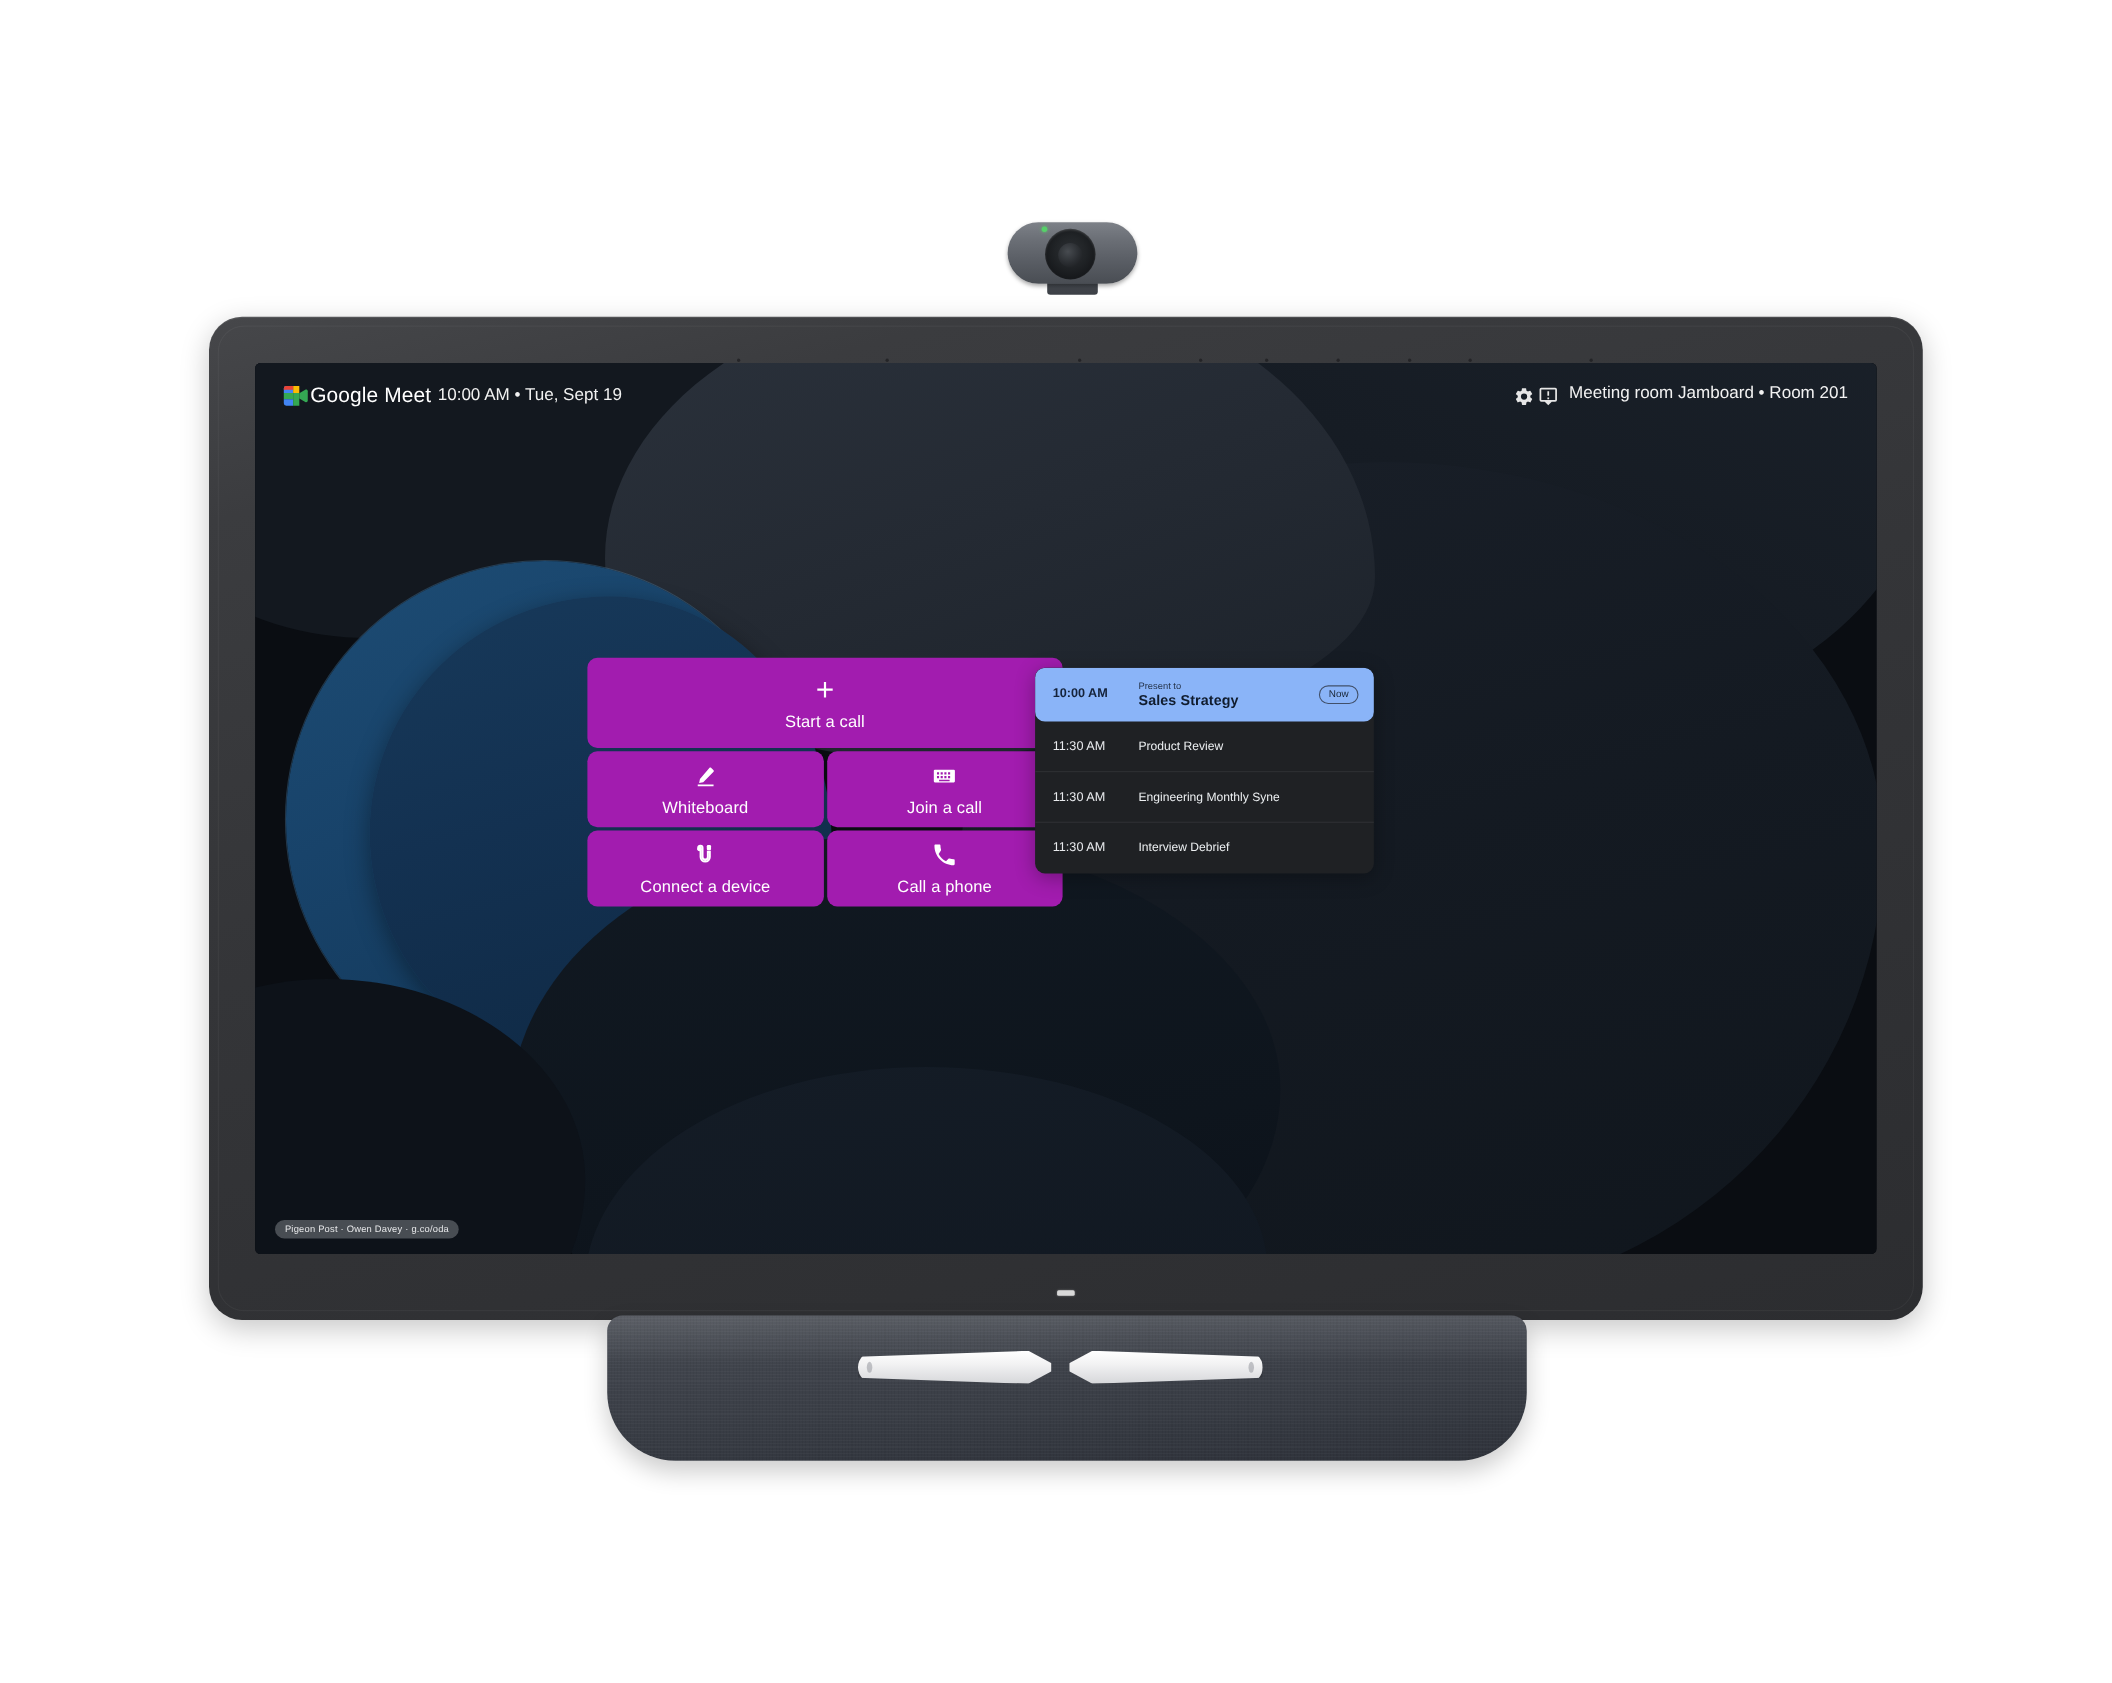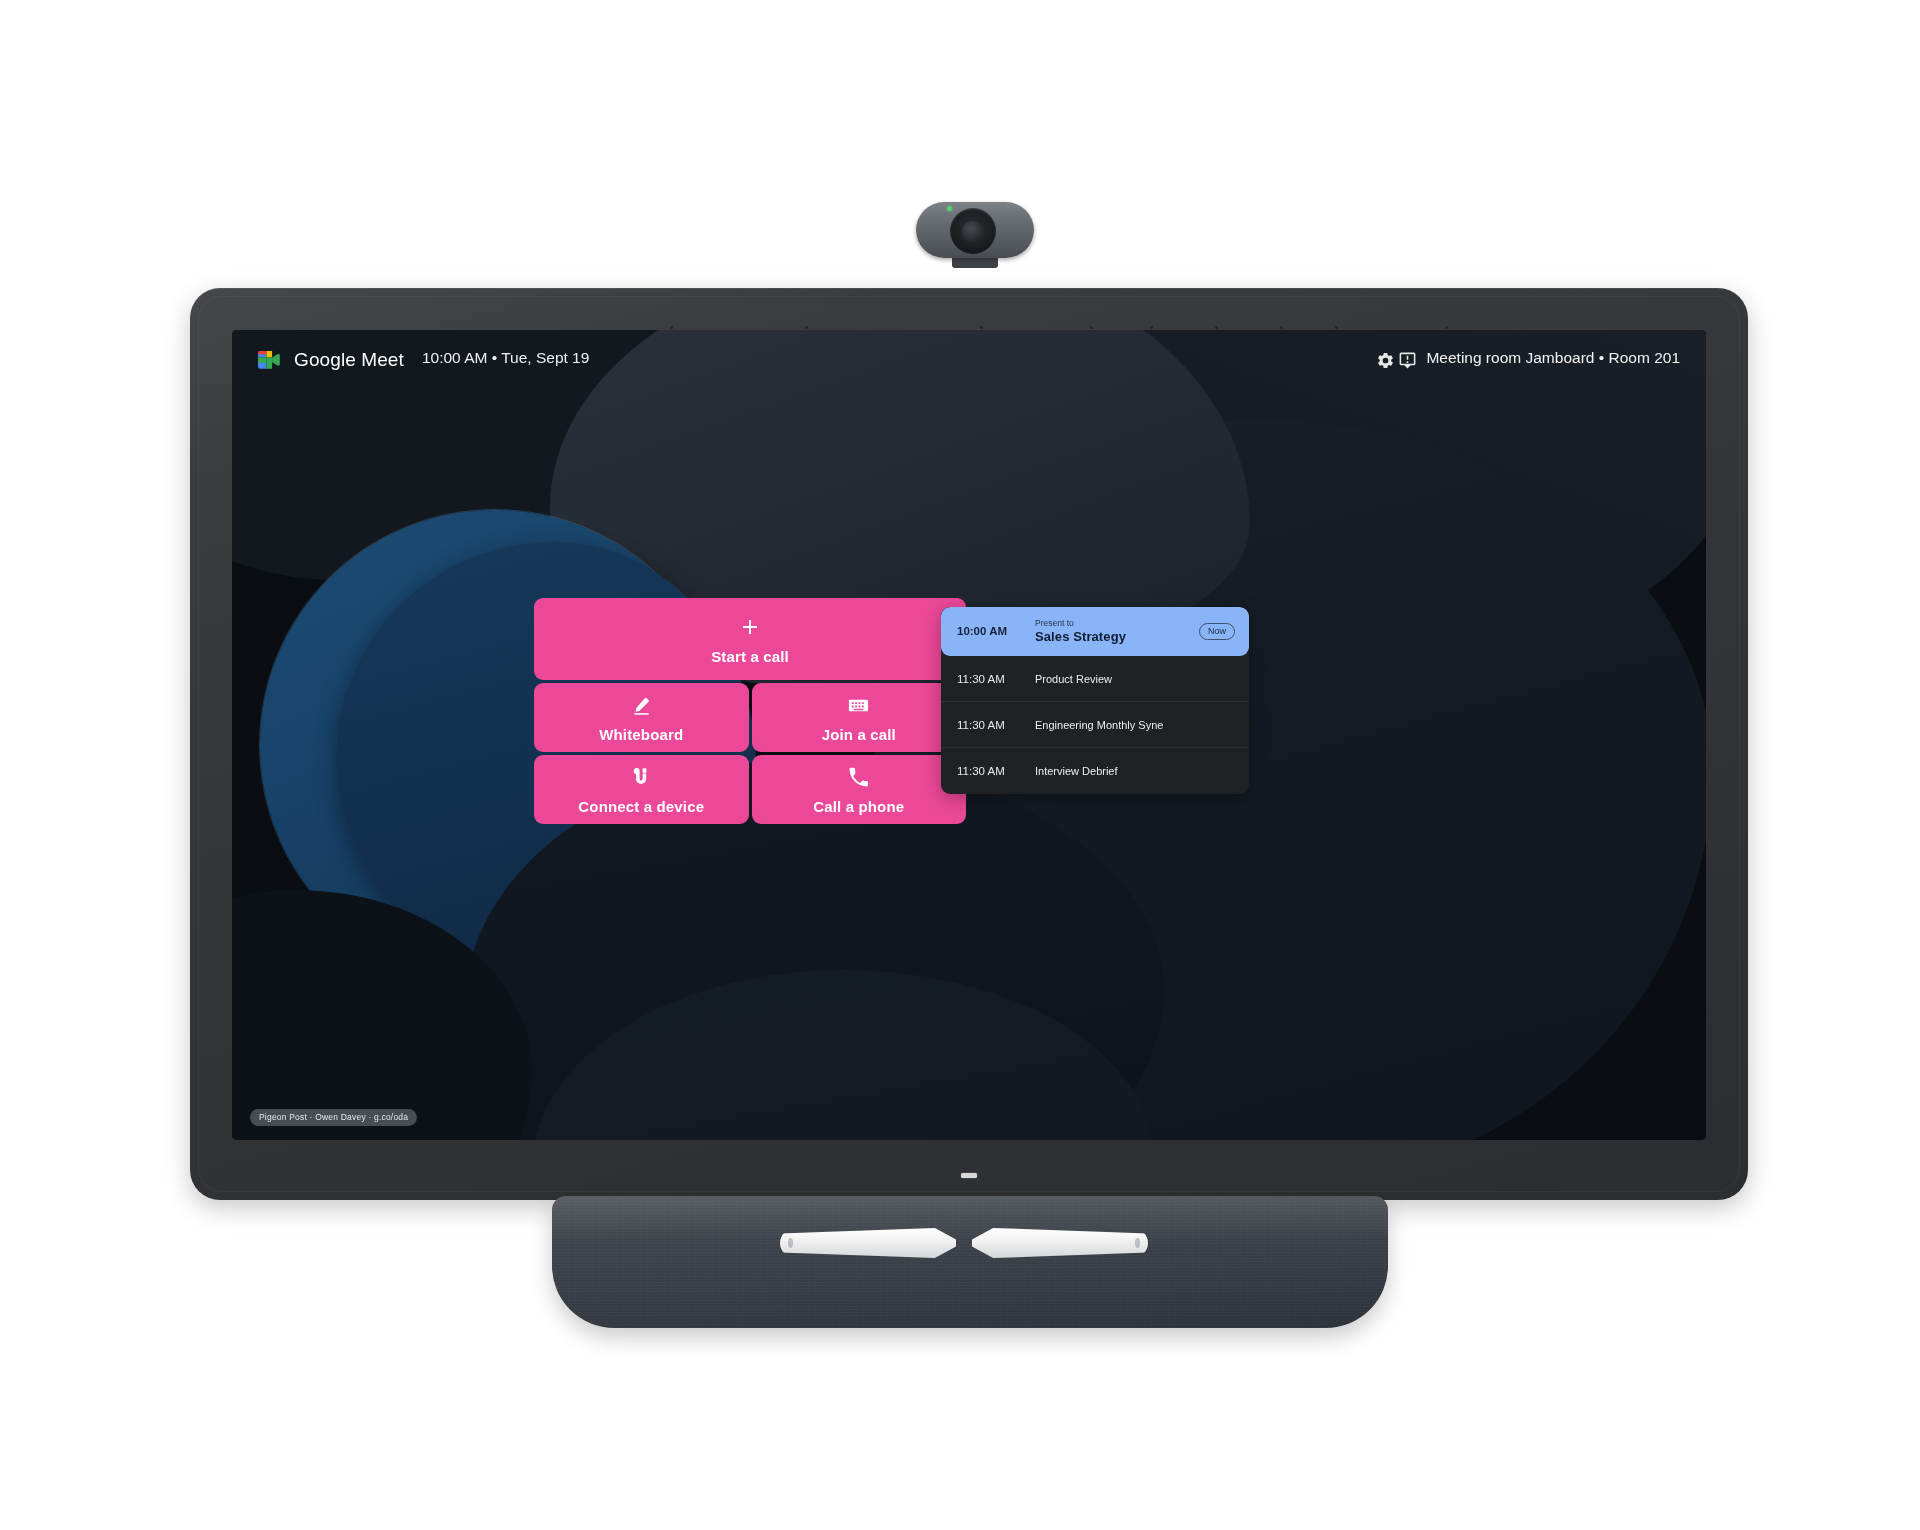--- a/index.html
+++ b/index.html
@@ -121,7 +121,7 @@
     display: flex; align-items: center; justify-content: space-between;
     padding: 0 26px 0 24px; z-index: 5;
   }
-  .brand { display: flex; align-items: flex-start; gap: 12px; }
+  .brand { display: flex; align-items: center; }
   .meet-logo { width: 26px; height: 22px; position: relative; flex: none; }
   .hdr-title { color: #fff; font-size: 19px; letter-spacing: .1px; }
   .hdr-time { color: #f1f1f1; font-size: 15.5px; margin-left: 6px; }

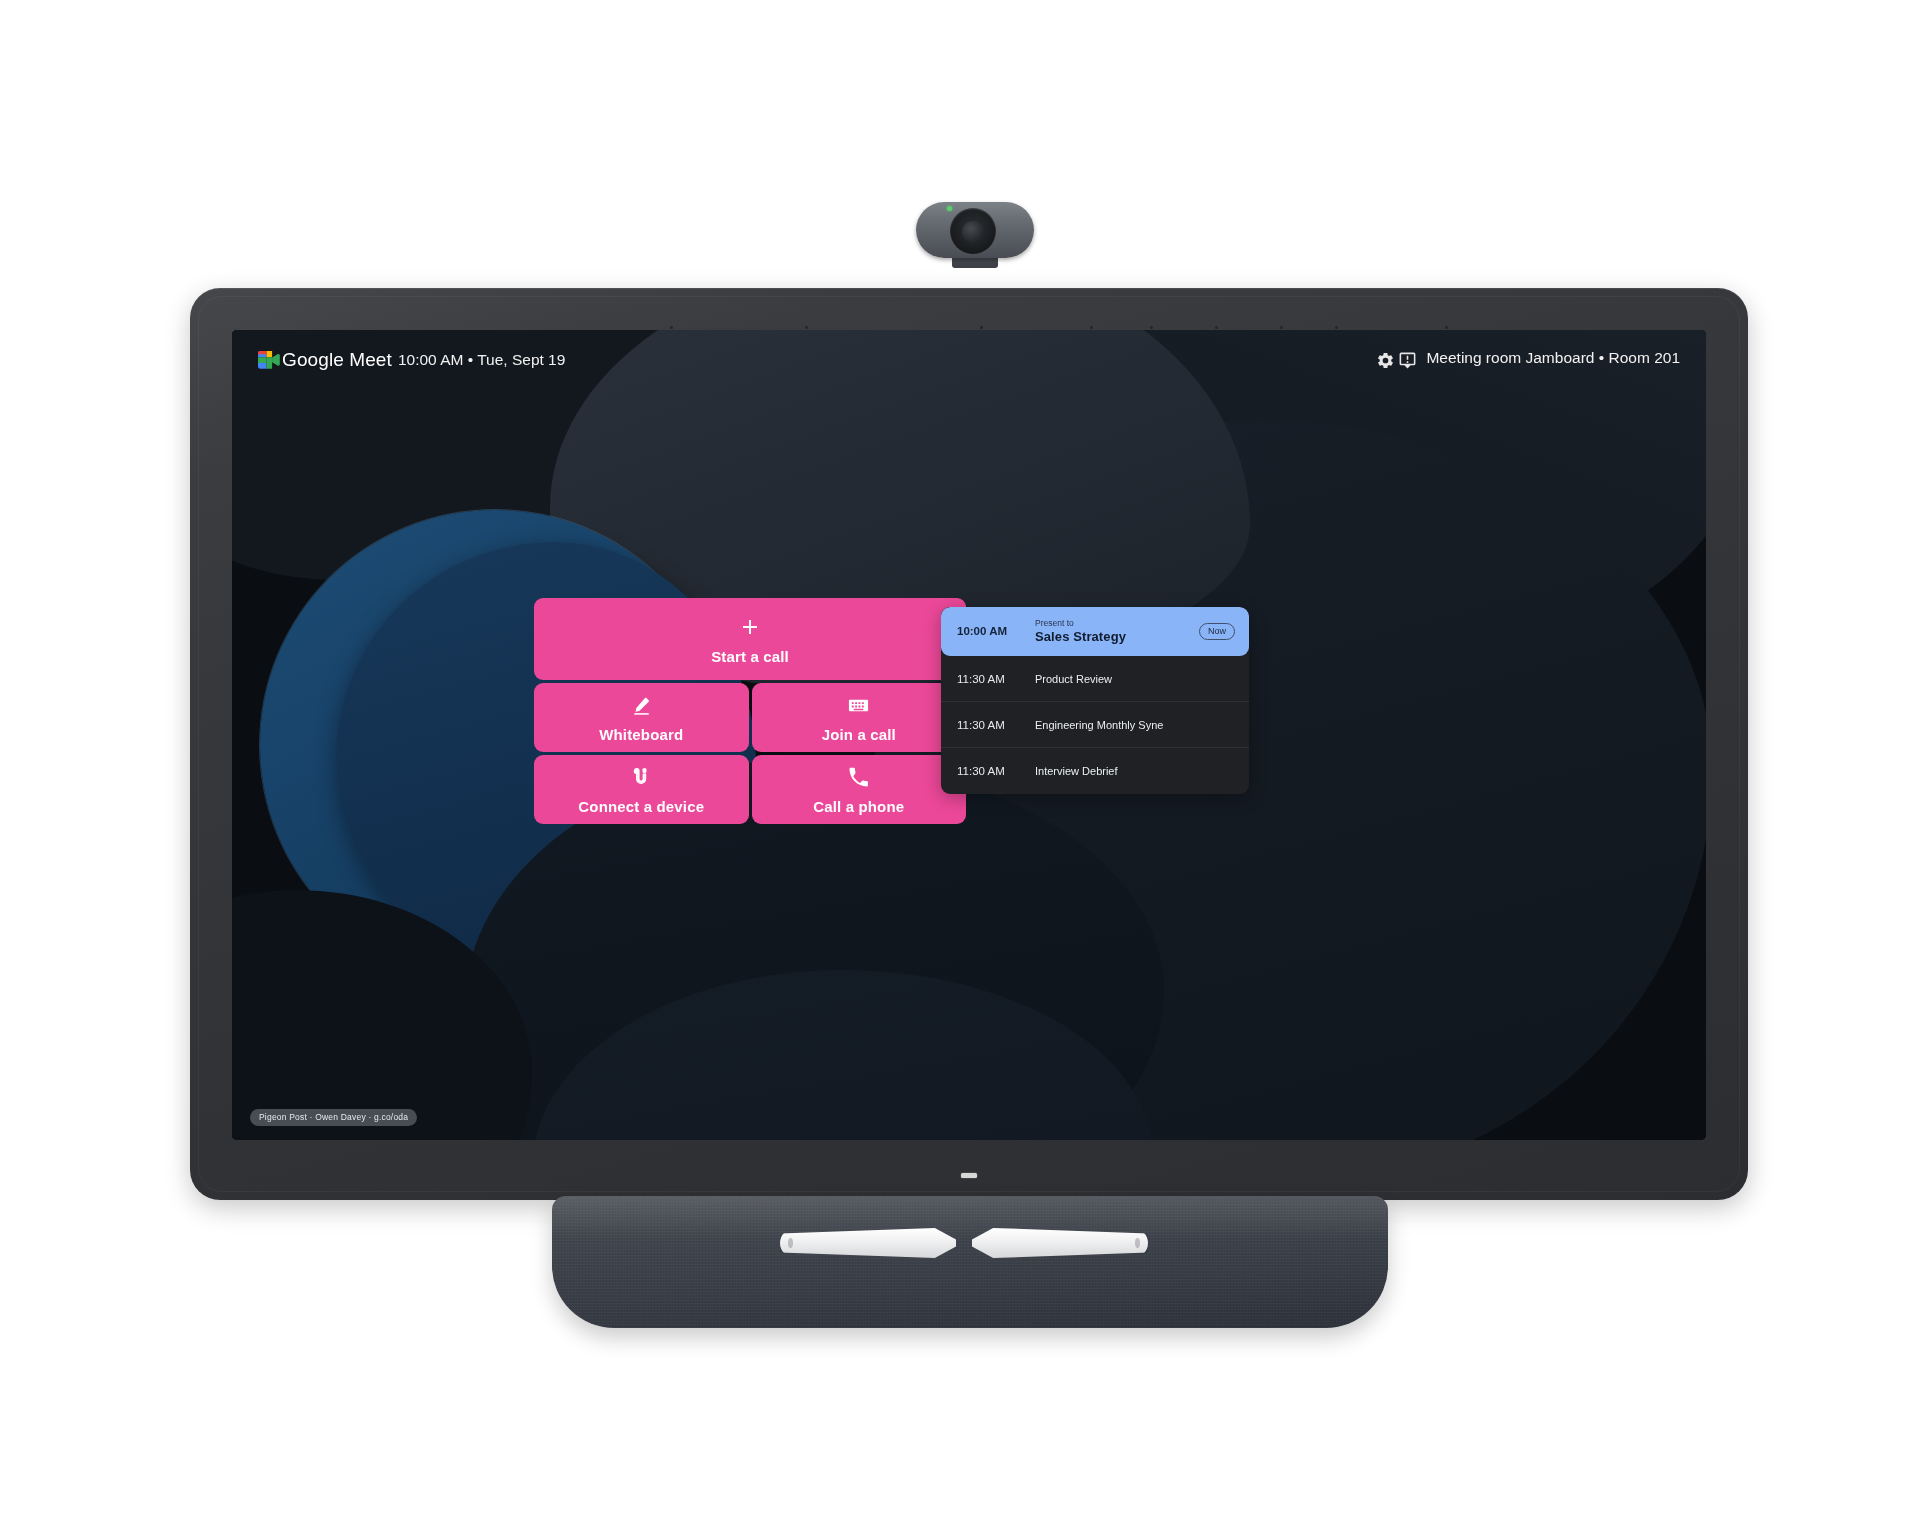--- a/index.html
+++ b/index.html
@@ -137,9 +137,9 @@
   }
   .tile-row { display: flex; gap: 3px; }
   .tile {
-    background: #ec4899; border-radius: 9px;
+    background: #a21caf; border-radius: 9px;
     display: flex; flex-direction: column; align-items: center; justify-content: center;
-    color: #fff; gap: 8px; font-weight: bold;
+    color: #fff; gap: 8px;
   }
   .tile-wide { width: 432px; height: 82px; }
   .tile-sm { width: 214.5px; height: 69px; }

